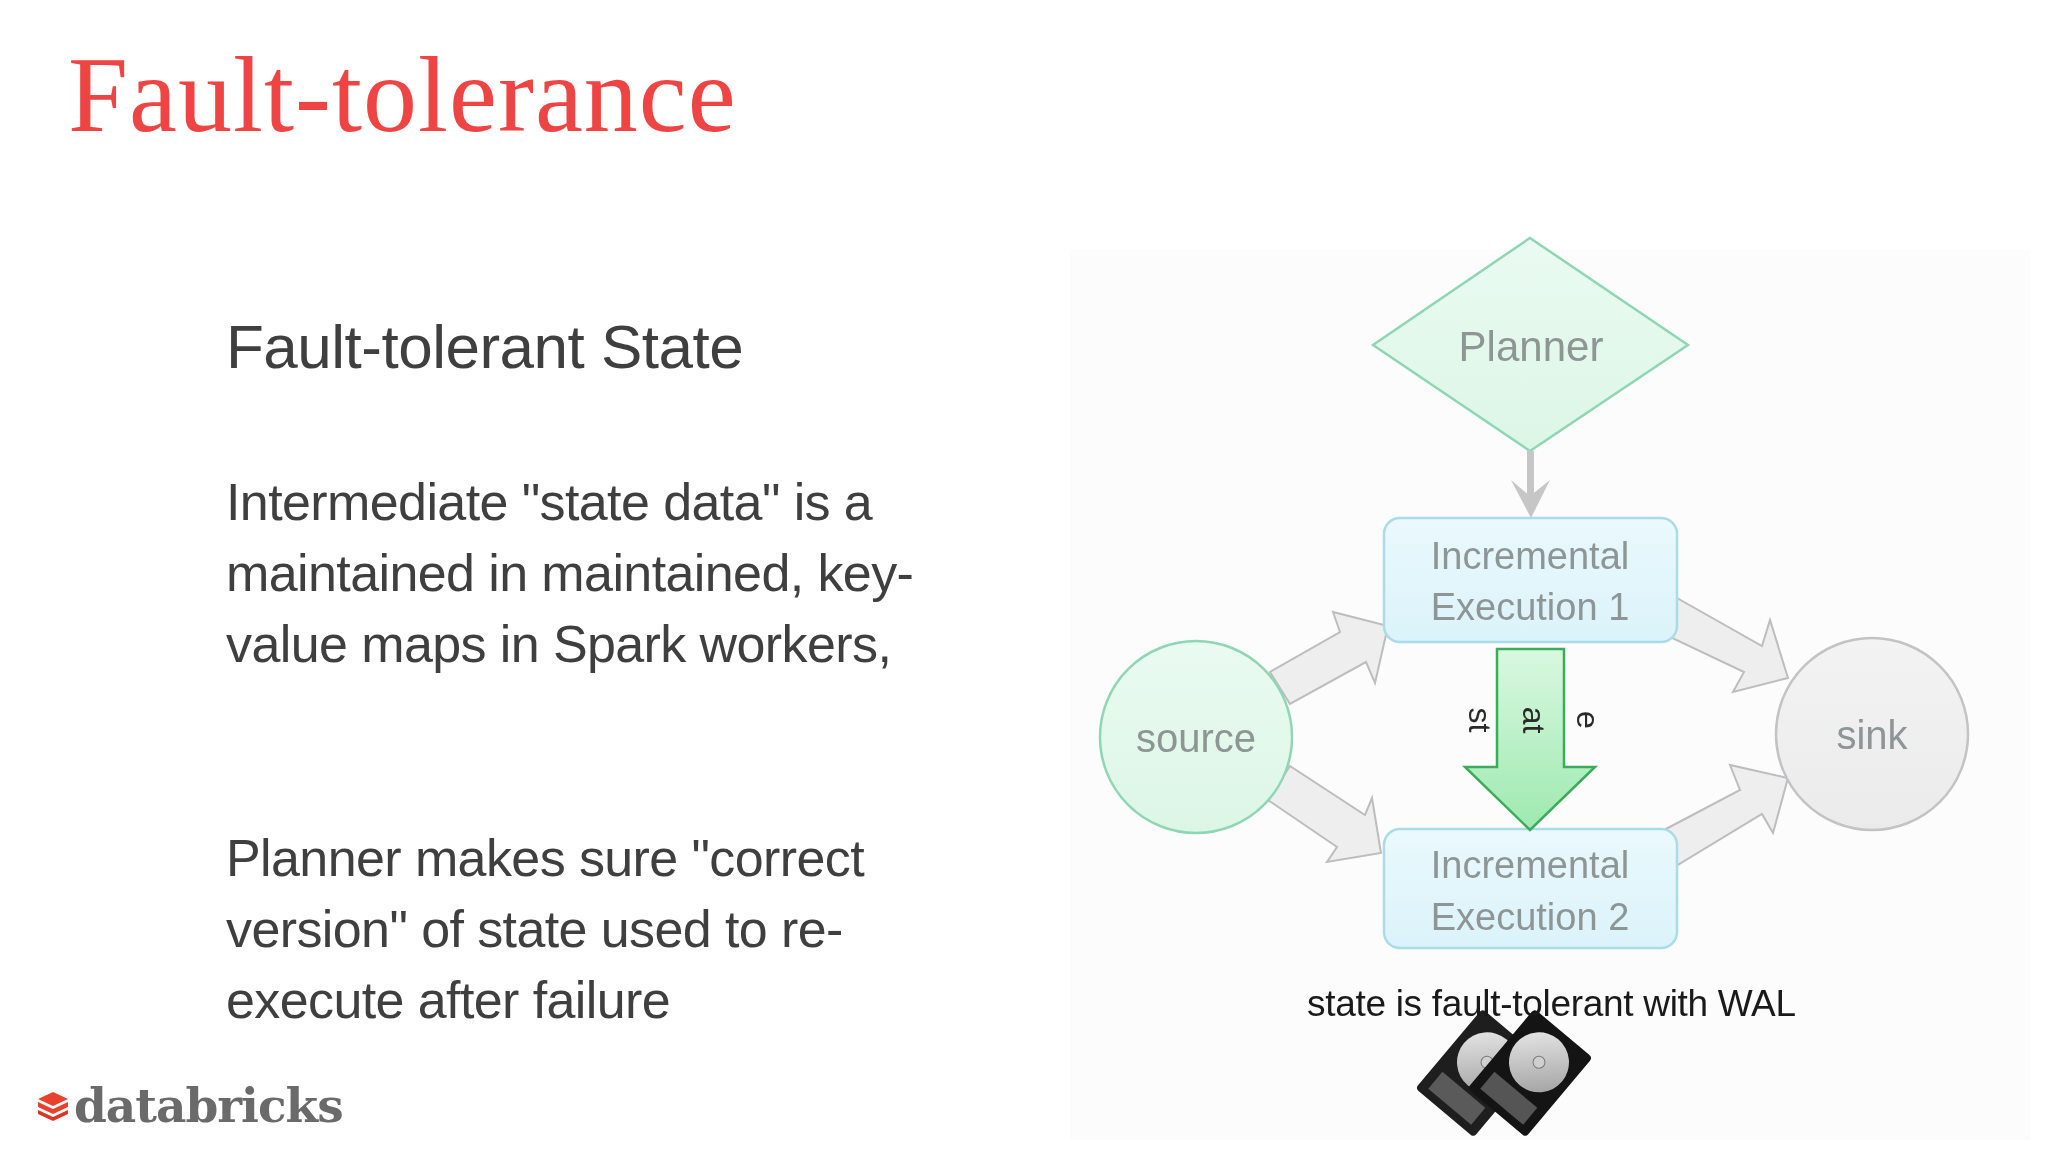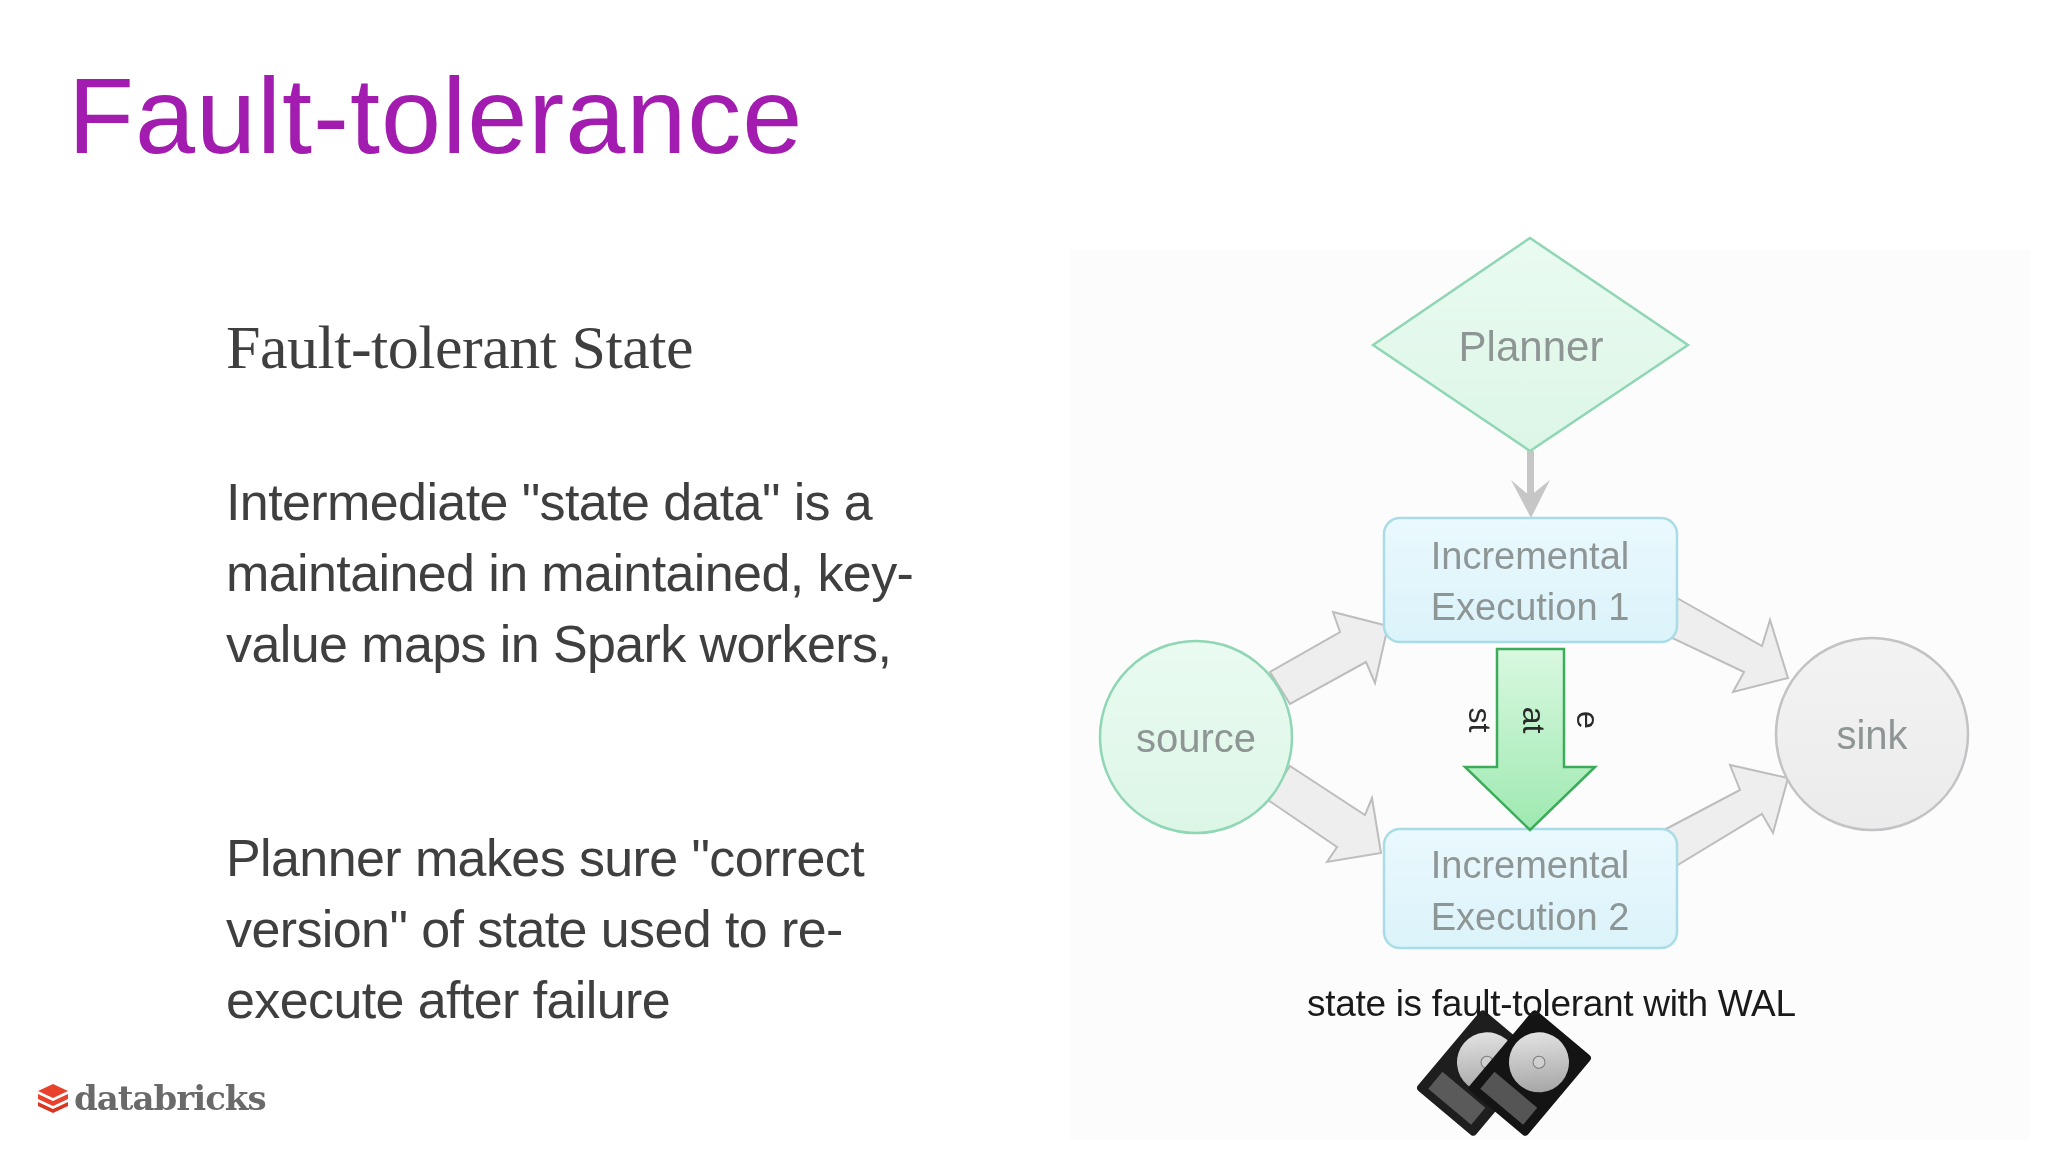--- a/index.html
+++ b/index.html
@@ -4,7 +4,7 @@
 <style>
   html, body { margin:0; padding:0; }
   body { width:2048px; height:1152px; background:#ffffff; position:relative; overflow:hidden; font-family:"Liberation Sans", sans-serif; }
-  .slide-title { position:absolute; left:68px; top:62px; font-family:Liberation Sans, sans-serif; font-weight:200; font-size:108px; color:#a21caf; letter-spacing:1px; line-height:1; margin:0; -webkit-text-stroke:0; }
+  .slide-title { position:absolute; left:68px; top:41px; font-family:Liberation Serif, serif; font-weight:200; font-size:108px; color:#ef4444; letter-spacing:1px; line-height:1; margin:0; -webkit-text-stroke:0; }
   .subheading { position:absolute; left:226px; top:316px; font-family:Liberation Serif, serif; font-size:62px; color:#3f3f3f; line-height:1; margin:0; font-weight:normal; letter-spacing:-0.5px;text-align:right; }
   .para { position:absolute; left:226px; width:720px; font-family:"Liberation Sans", sans-serif; font-size:52px; line-height:71px; color:#3f3f3f; margin:0; letter-spacing:-0.6px; }
   .para .line { display:block; white-space:nowrap; }

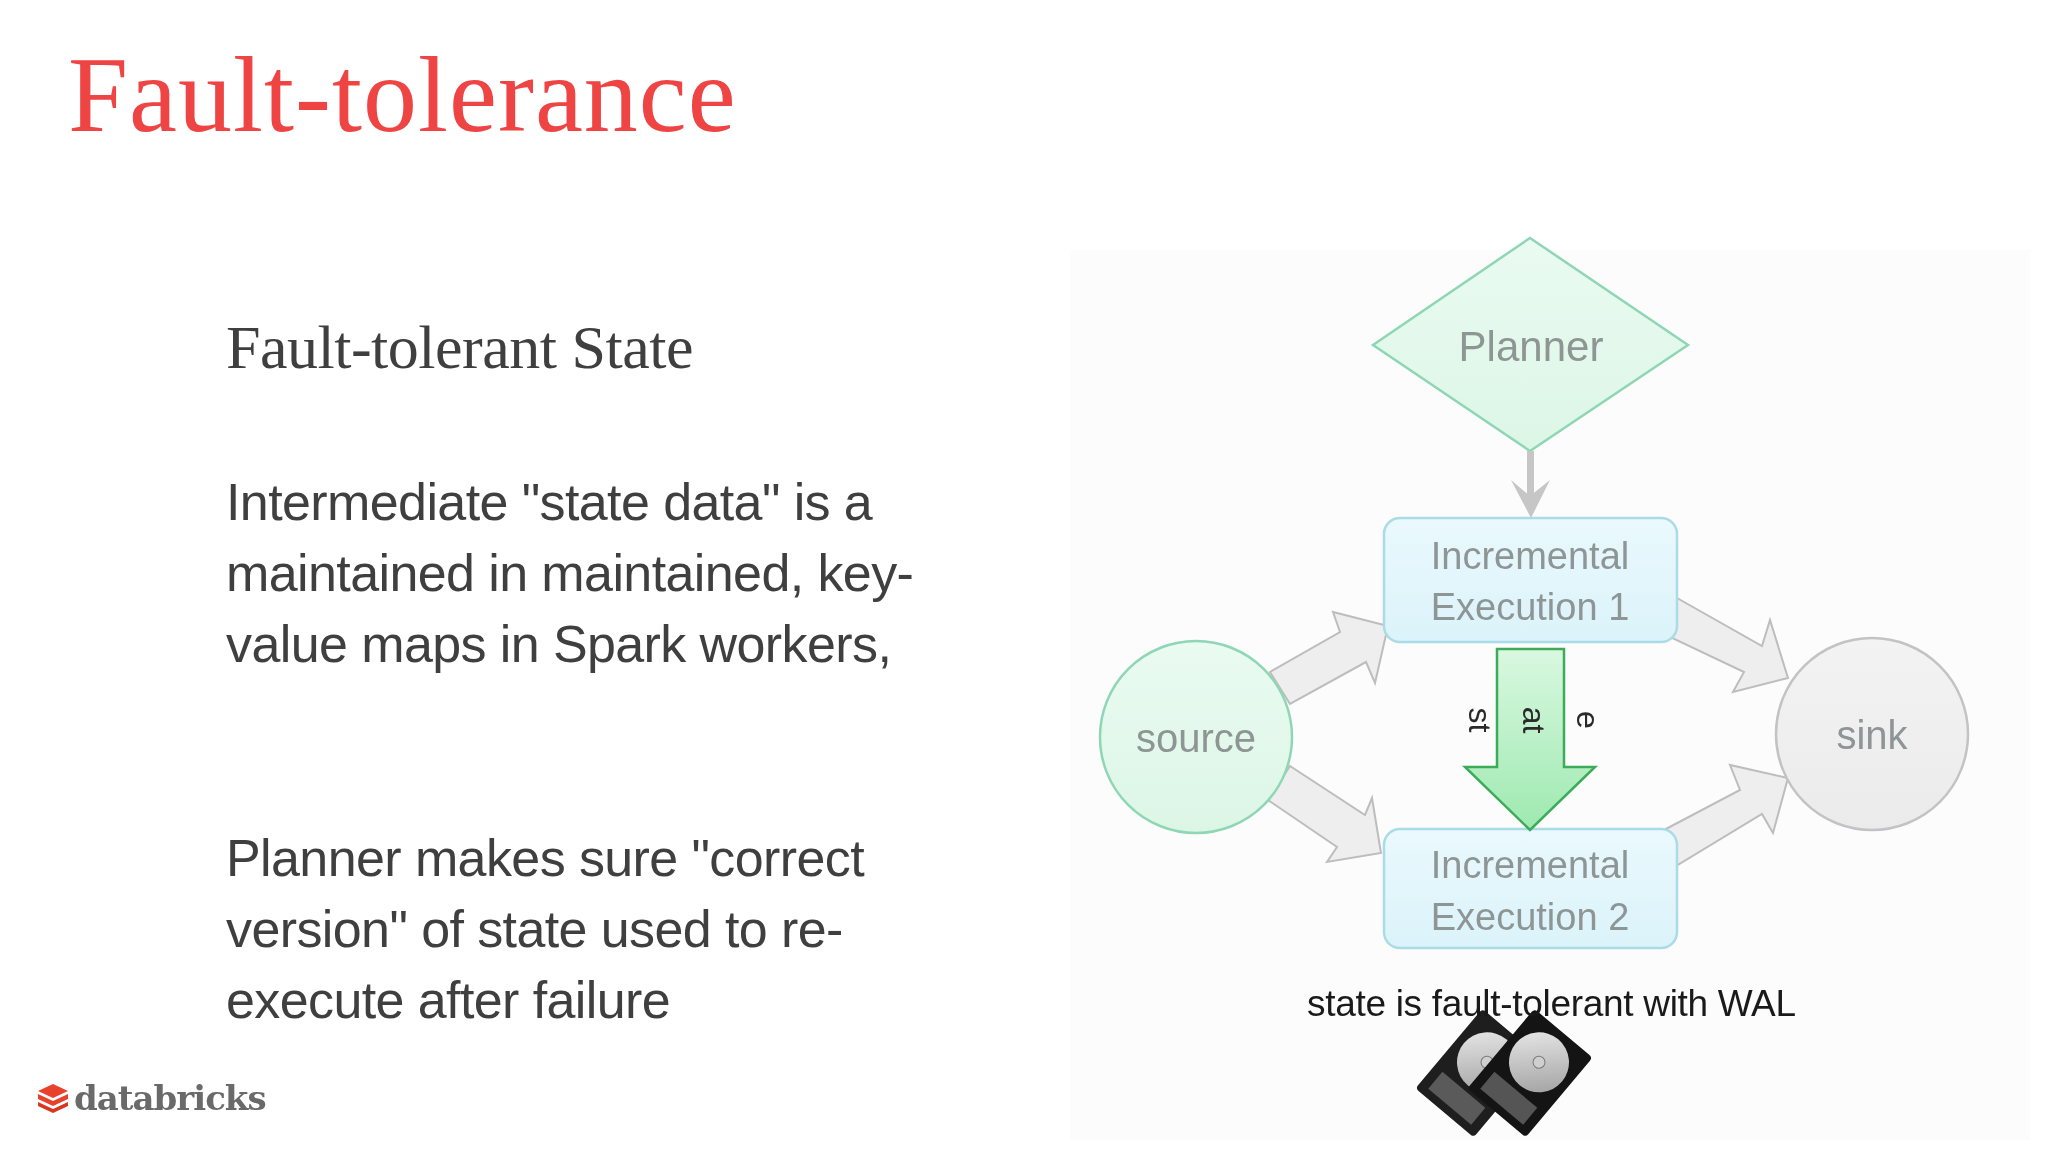--- a/index.html
+++ b/index.html
@@ -5,7 +5,7 @@
   html, body { margin:0; padding:0; }
   body { width:2048px; height:1152px; background:#ffffff; position:relative; overflow:hidden; font-family:"Liberation Sans", sans-serif; }
   .slide-title { position:absolute; left:68px; top:41px; font-family:Liberation Serif, serif; font-weight:200; font-size:108px; color:#ef4444; letter-spacing:1px; line-height:1; margin:0; -webkit-text-stroke:0; }
-  .subheading { position:absolute; left:226px; top:316px; font-family:Liberation Serif, serif; font-size:62px; color:#3f3f3f; line-height:1; margin:0; font-weight:normal; letter-spacing:-0.5px;text-align:right; }
+  .subheading { position:absolute; left:226px; top:316px; font-family:Liberation Sans, sans-serif; font-size:62px; color:#3f3f3f; line-height:1; margin:0; font-weight:normal; letter-spacing:-0.5px;text-align:right; }
   .para { position:absolute; left:226px; width:720px; font-family:"Liberation Sans", sans-serif; font-size:52px; line-height:71px; color:#3f3f3f; margin:0; letter-spacing:-0.6px; }
   .para .line { display:block; white-space:nowrap; }
   #para1 { top:467px; }

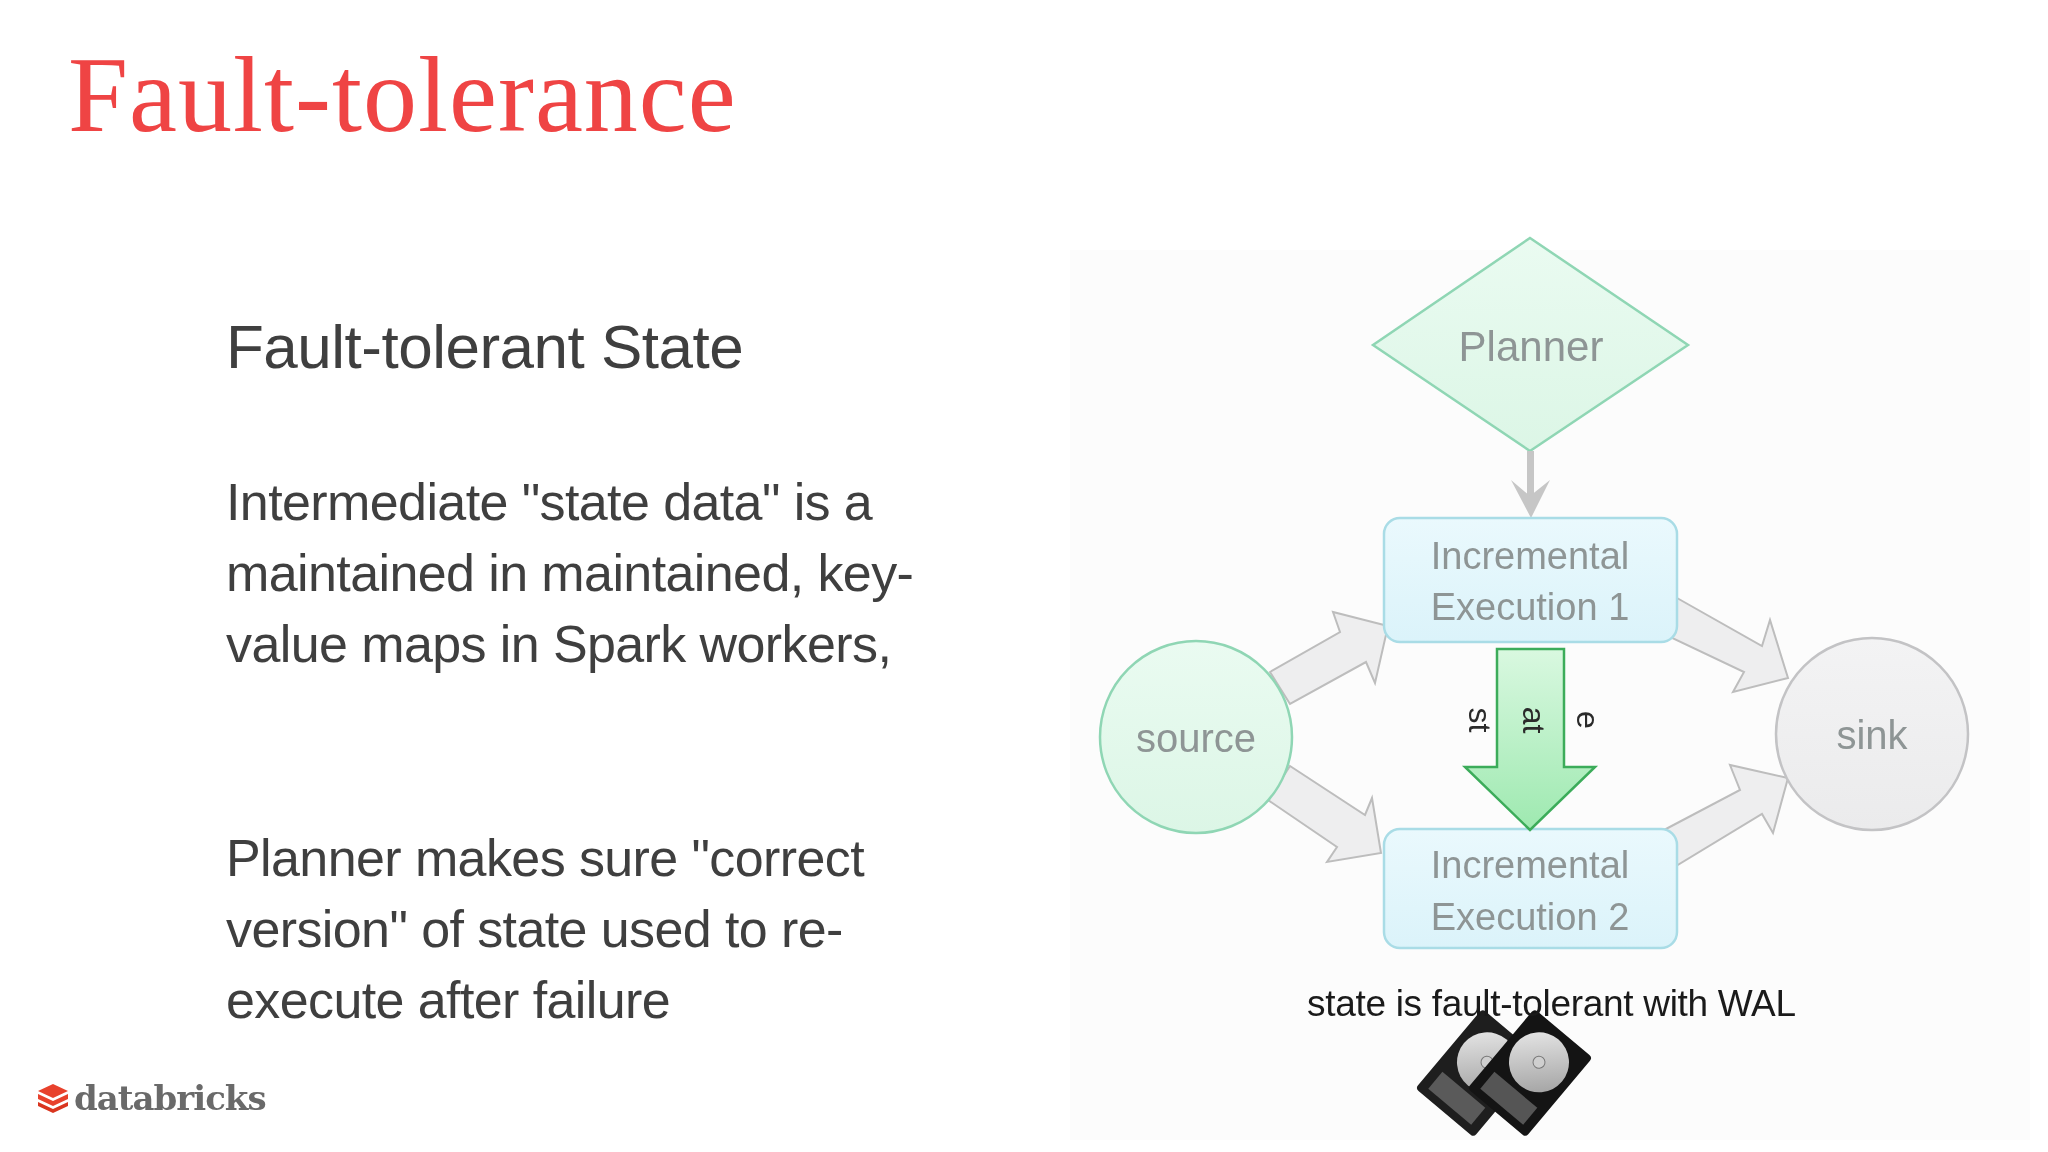--- a/index.html
+++ b/index.html
@@ -15,7 +15,7 @@
   .node-label { font-family:"Liberation Sans", sans-serif; fill:#8e9595; }
   .caption { position:absolute; left:1307px; top:983px; font-family:"Liberation Sans", sans-serif; font-size:37px; color:#1a1a1a; white-space:nowrap; letter-spacing:-0.3px; }
   .logo { position:absolute; left:36px; top:1078px; display:flex; align-items:center; }
-  .logo-text { font-family:"DejaVu Serif", serif; font-size:34px; font-weight:bold; color:#6a6a6a; letter-spacing:-1px; margin-left:4px; }
+  .logo-text { font-family:"DejaVu Serif", serif; font-size:47px; font-weight:bold; color:#6a6a6a; letter-spacing:-1px; margin-left:4px; }
 </style>
 </head>
 <body>

